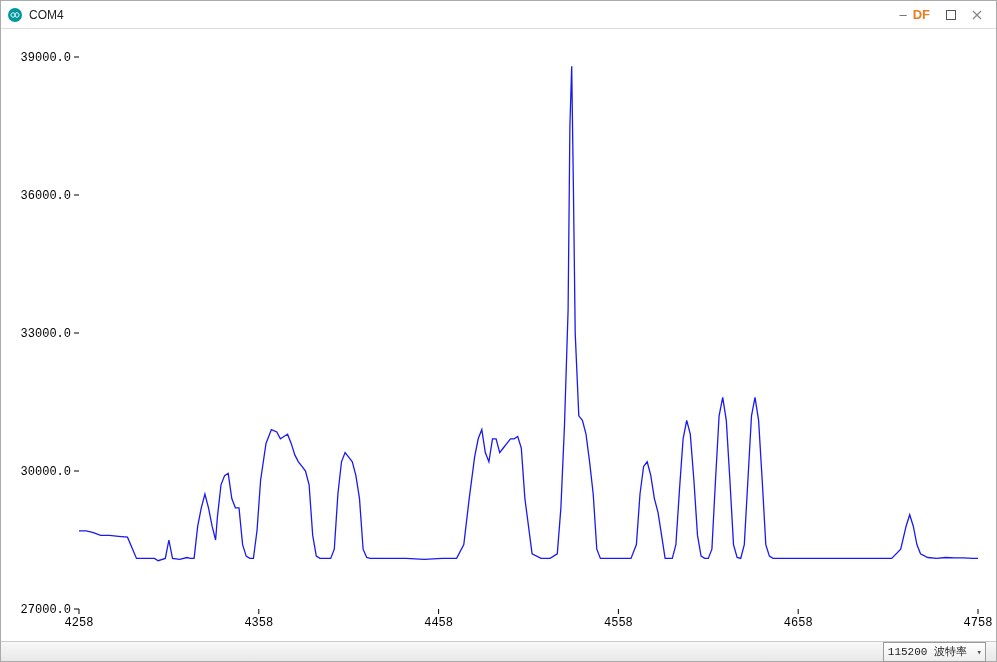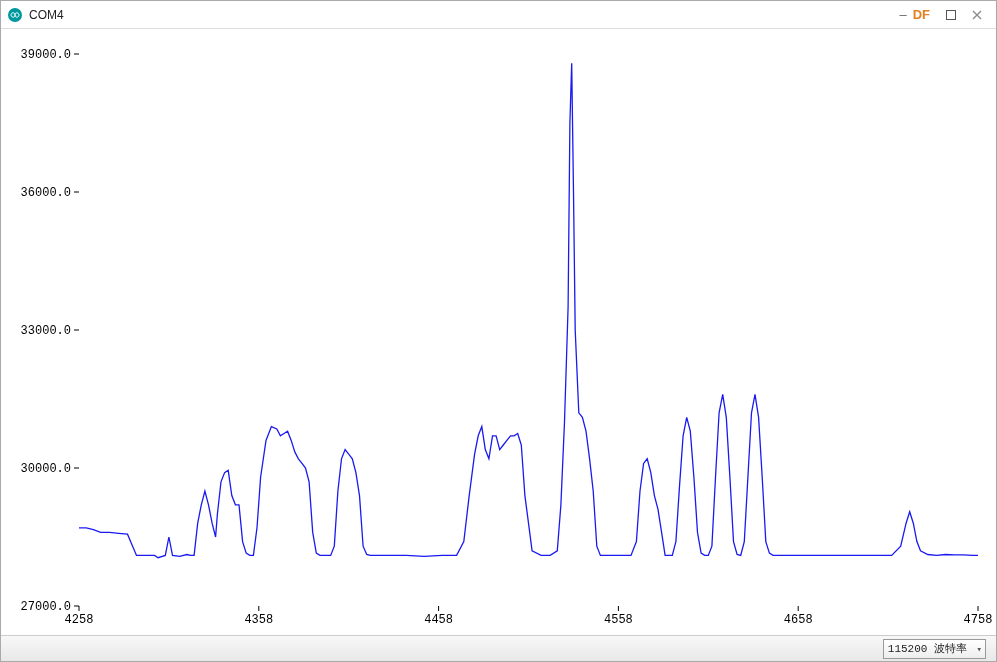--- a/index.html
+++ b/index.html
@@ -74,7 +74,7 @@
     fill: #000;
   }
   .statusbar {
-    height: 26px;
+    height: 20px;
     background: linear-gradient(#f8f8f8, #e8e8e8);
     border-top: 1px solid #ccc;
     display: flex;

